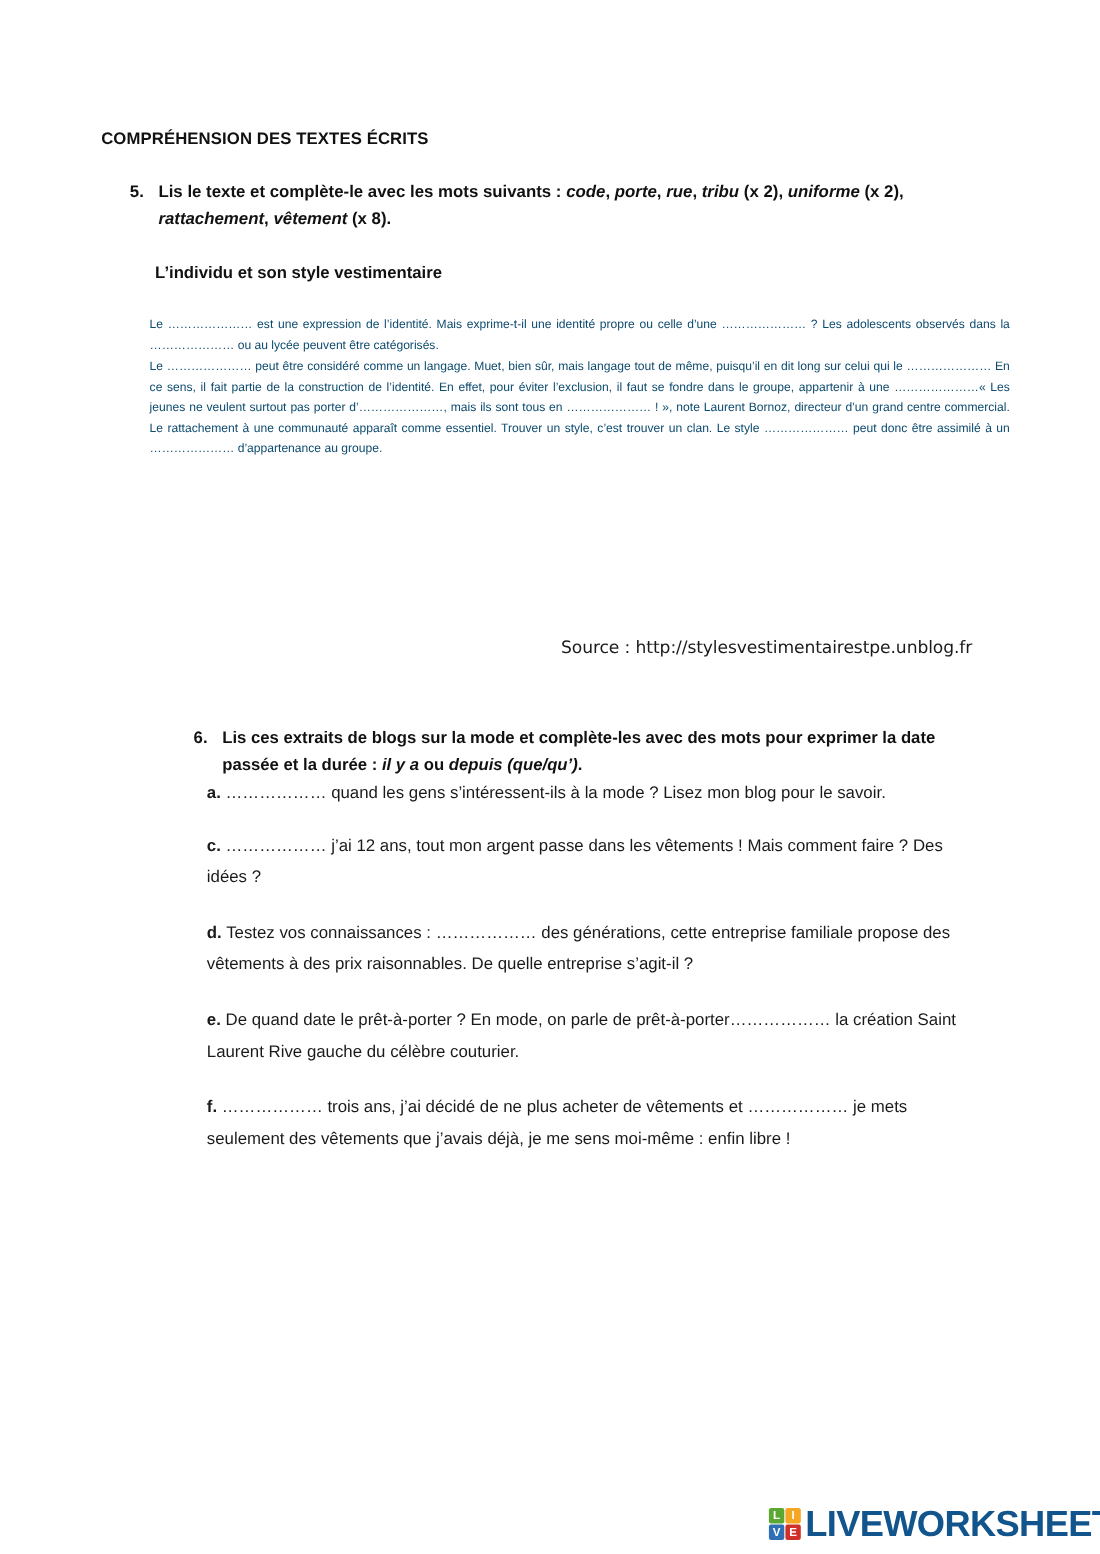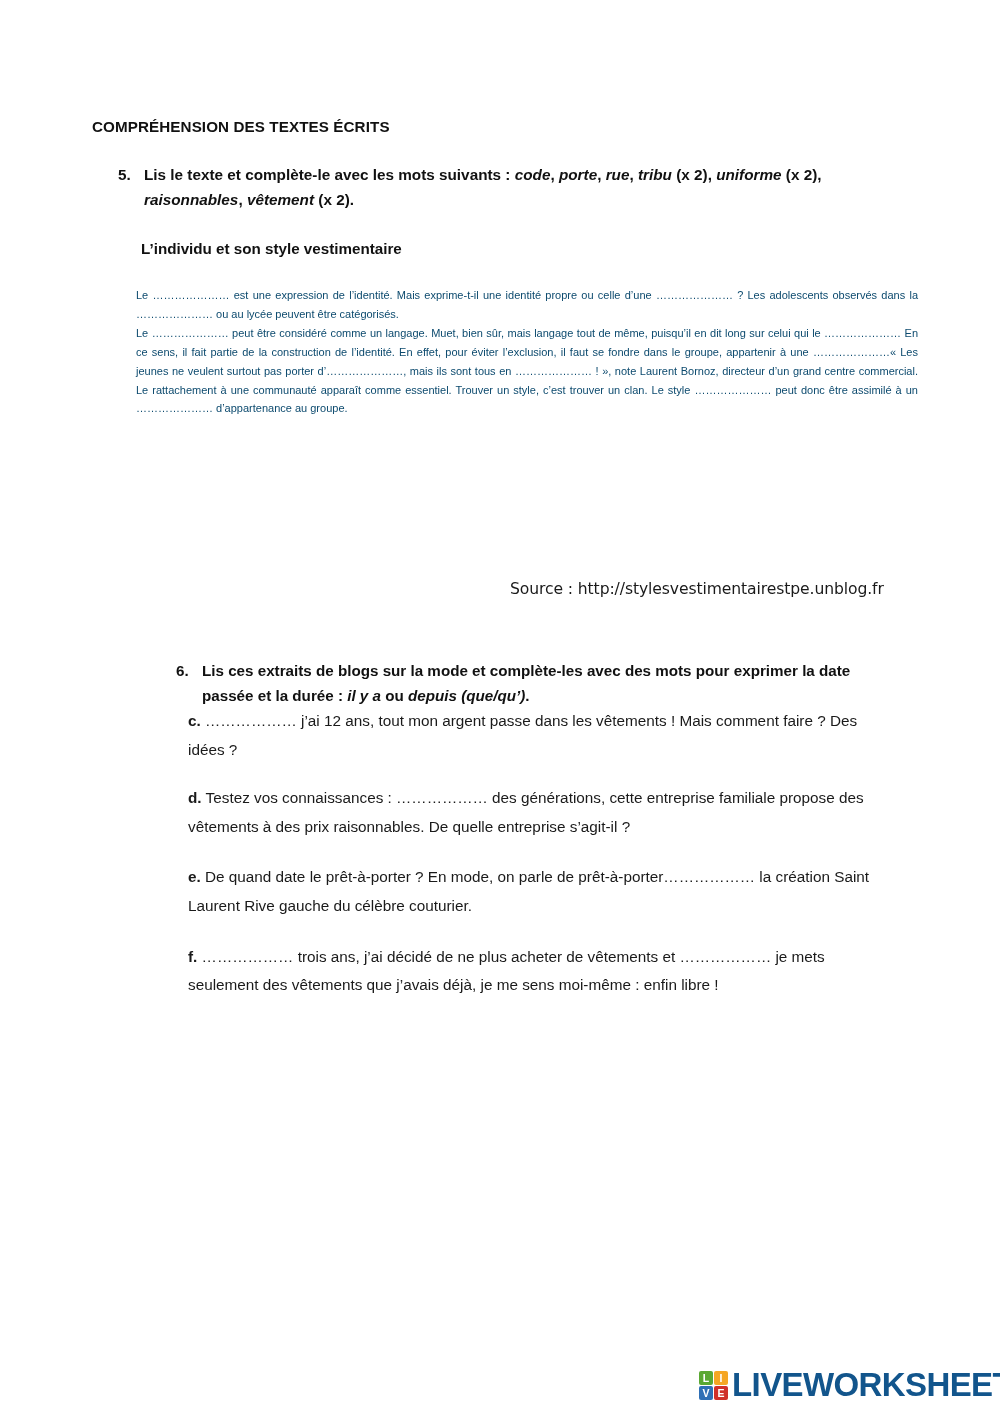--- a/index.html
+++ b/index.html
@@ -179,7 +179,7 @@
     <div class="ex-item">
       <span class="ex-num">5.</span>
       <span class="ex-text">
-        <span>Lis le texte et complète-le avec les mots suivants : </span><span id="ex5-words"><i>code</i><span>, </span><i>porte</i><span>, </span><i>rue</i><span>, </span><i>tribu</i><span> (x 2), </span><i>uniforme</i><span> (x 2), </span><i>raisonnables</i><span>, </span><i>vêtement</i><span> (x 2).</span></span>
+        <span>Lis le texte et complète-le avec les mots suivants : </span><span id="ex5-words"><i>code</i><span>, </span><i>porte</i><span>, </span><i>rue</i><span>, </span><i>tribu</i><span> (x 2), </span><i>uniforme</i><span> (x 2), </span><i>rattachement</i><span>, </span><i>vêtement</i><span> (x 2).</span></span>
       </span>
     </div>
   </div>

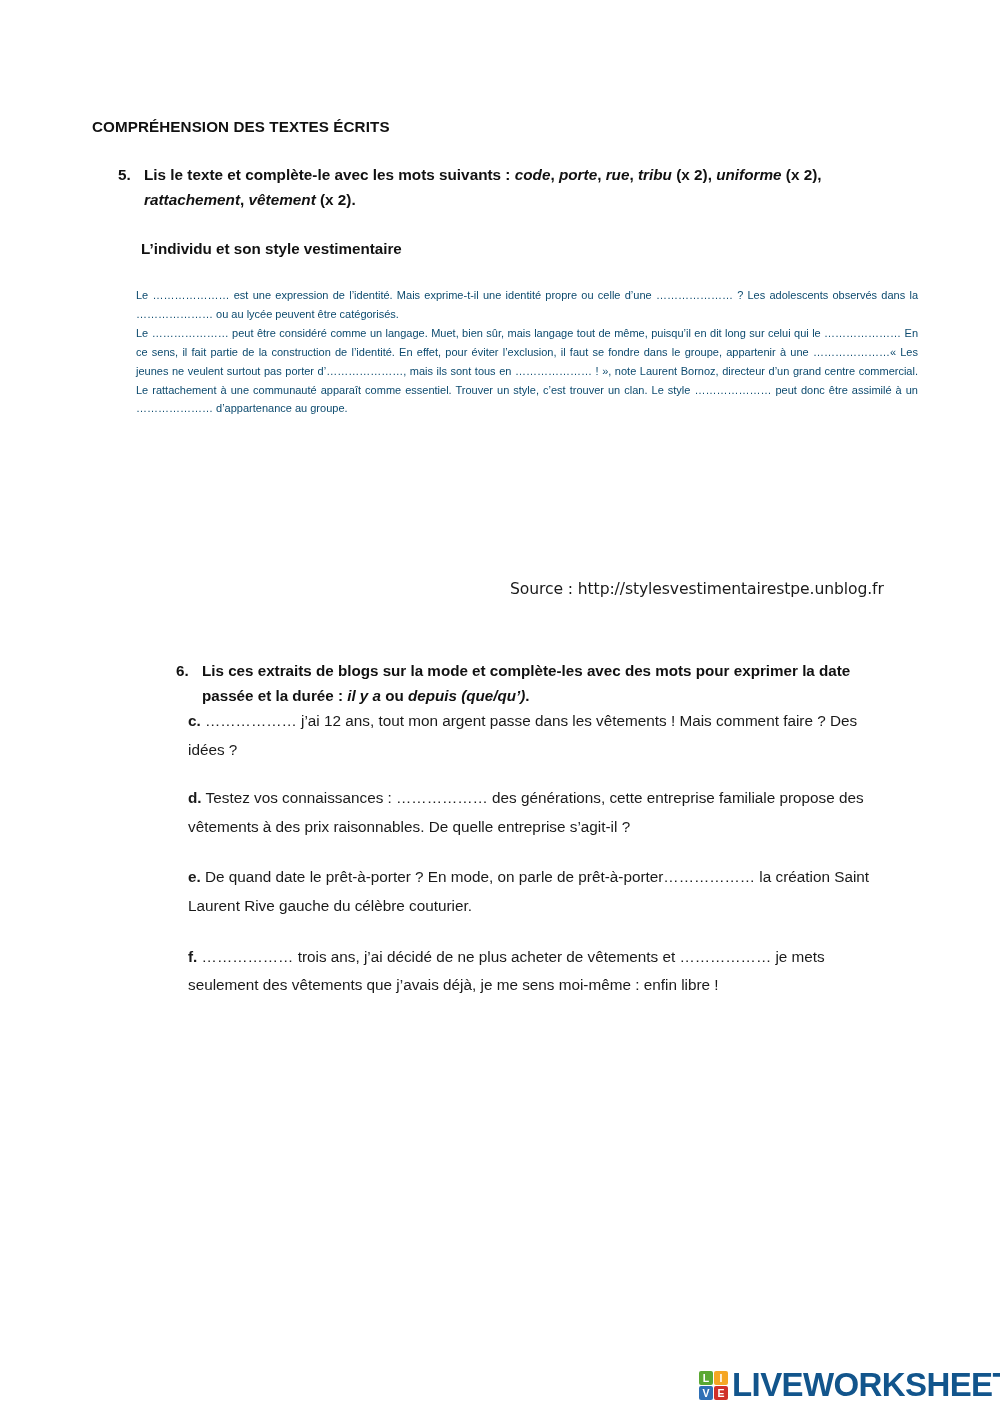--- a/index.html
+++ b/index.html
@@ -179,7 +179,7 @@
     <div class="ex-item">
       <span class="ex-num">5.</span>
       <span class="ex-text">
-        <span>Lis le texte et complète-le avec les mots suivants : </span><span id="ex5-words"><i>code</i><span>, </span><i>porte</i><span>, </span><i>rue</i><span>, </span><i>tribu</i><span> (x 2), </span><i>uniforme</i><span> (x 2), </span><i>rattachement</i><span>, </span><i>vêtement</i><span> (x 2).</span></span>
+        <span>Lis le texte et complète-le avec les mots suivants : </span><span id="ex5-words"><i>code</i><span>, </span><i>porte</i><span>, </span><i>rue</i><span>, </span><i>tribu</i><span> (x 2), </span><i>uniforme</i><span> (x 2), </span><i>rattachement</i><span>, </span><i>vêtement</i><span> (x 8).</span></span>
       </span>
     </div>
   </div>

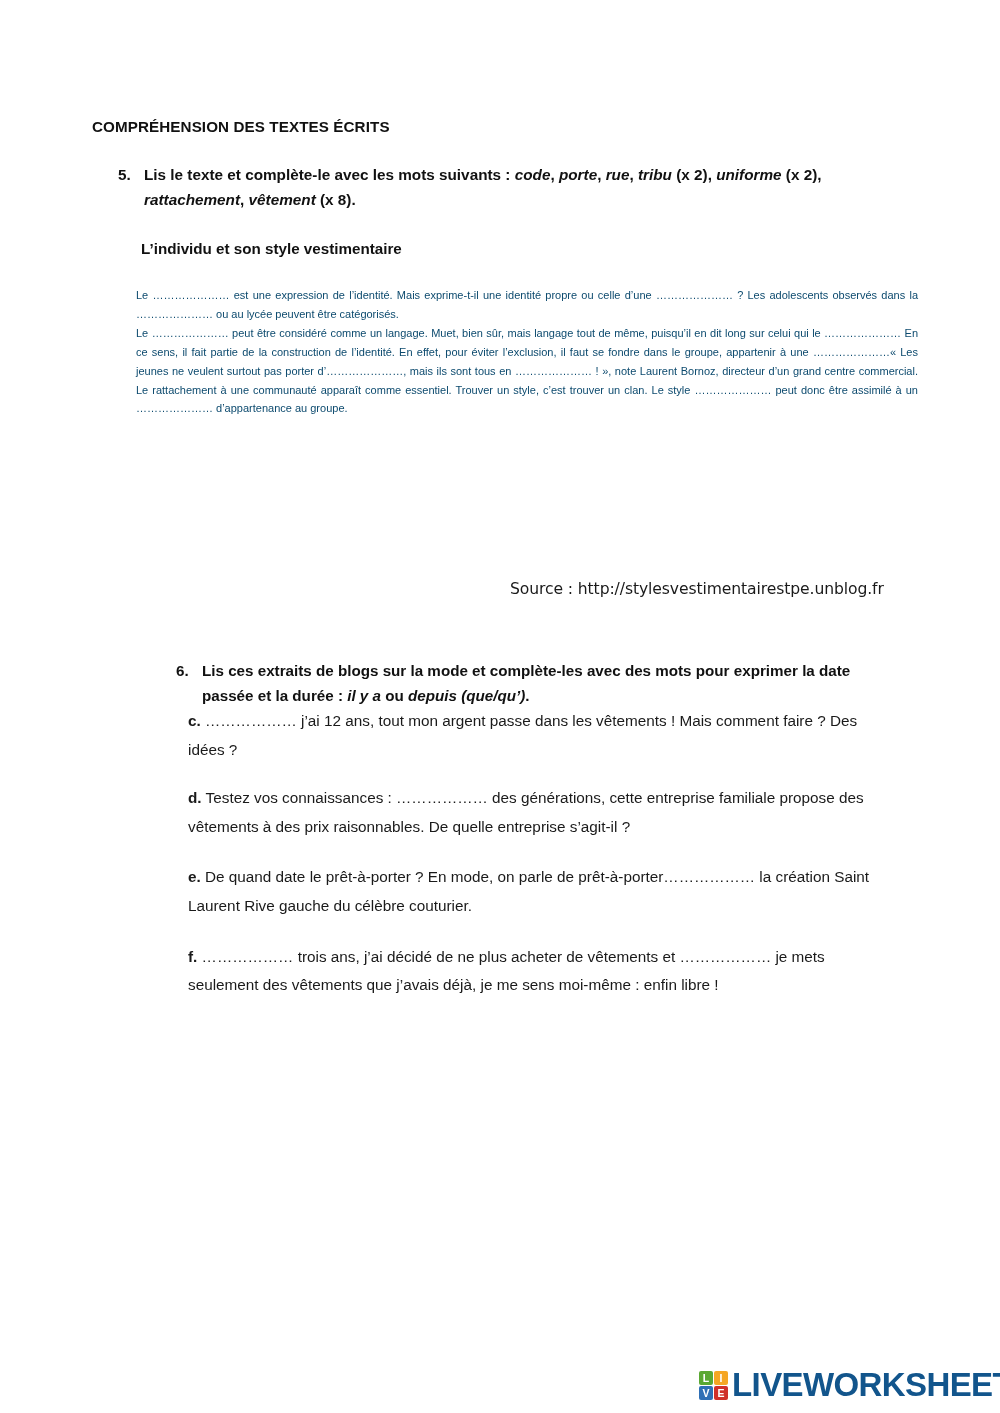--- a/index.html
+++ b/index.html
@@ -203,6 +203,7 @@
   </div>
 
   <div class="blog-list" id="blog-list">
+      <p class="blog-item" style="margin-bottom: 20px;"><b>a.</b> <span>……………… quand les gens s’intéressent-ils à la mode ? Lisez mon blog pour le savoir.</span></p>
       <p class="blog-item"><b>c.</b> <span>……………… j’ai 12 ans, tout mon argent passe dans les vêtements ! Mais comment faire ? Des idées ?</span></p>
       <p class="blog-item"><b>d.</b> <span>Testez vos connaissances : ……………… des générations, cette entreprise familiale propose des vêtements à des prix raisonnables. De quelle entreprise s’agit-il ?</span></p>
       <p class="blog-item"><b>e.</b> <span>De quand date le prêt-à-porter ? En mode, on parle de prêt-à-porter……………… la création Saint Laurent Rive gauche du célèbre couturier.</span></p>

